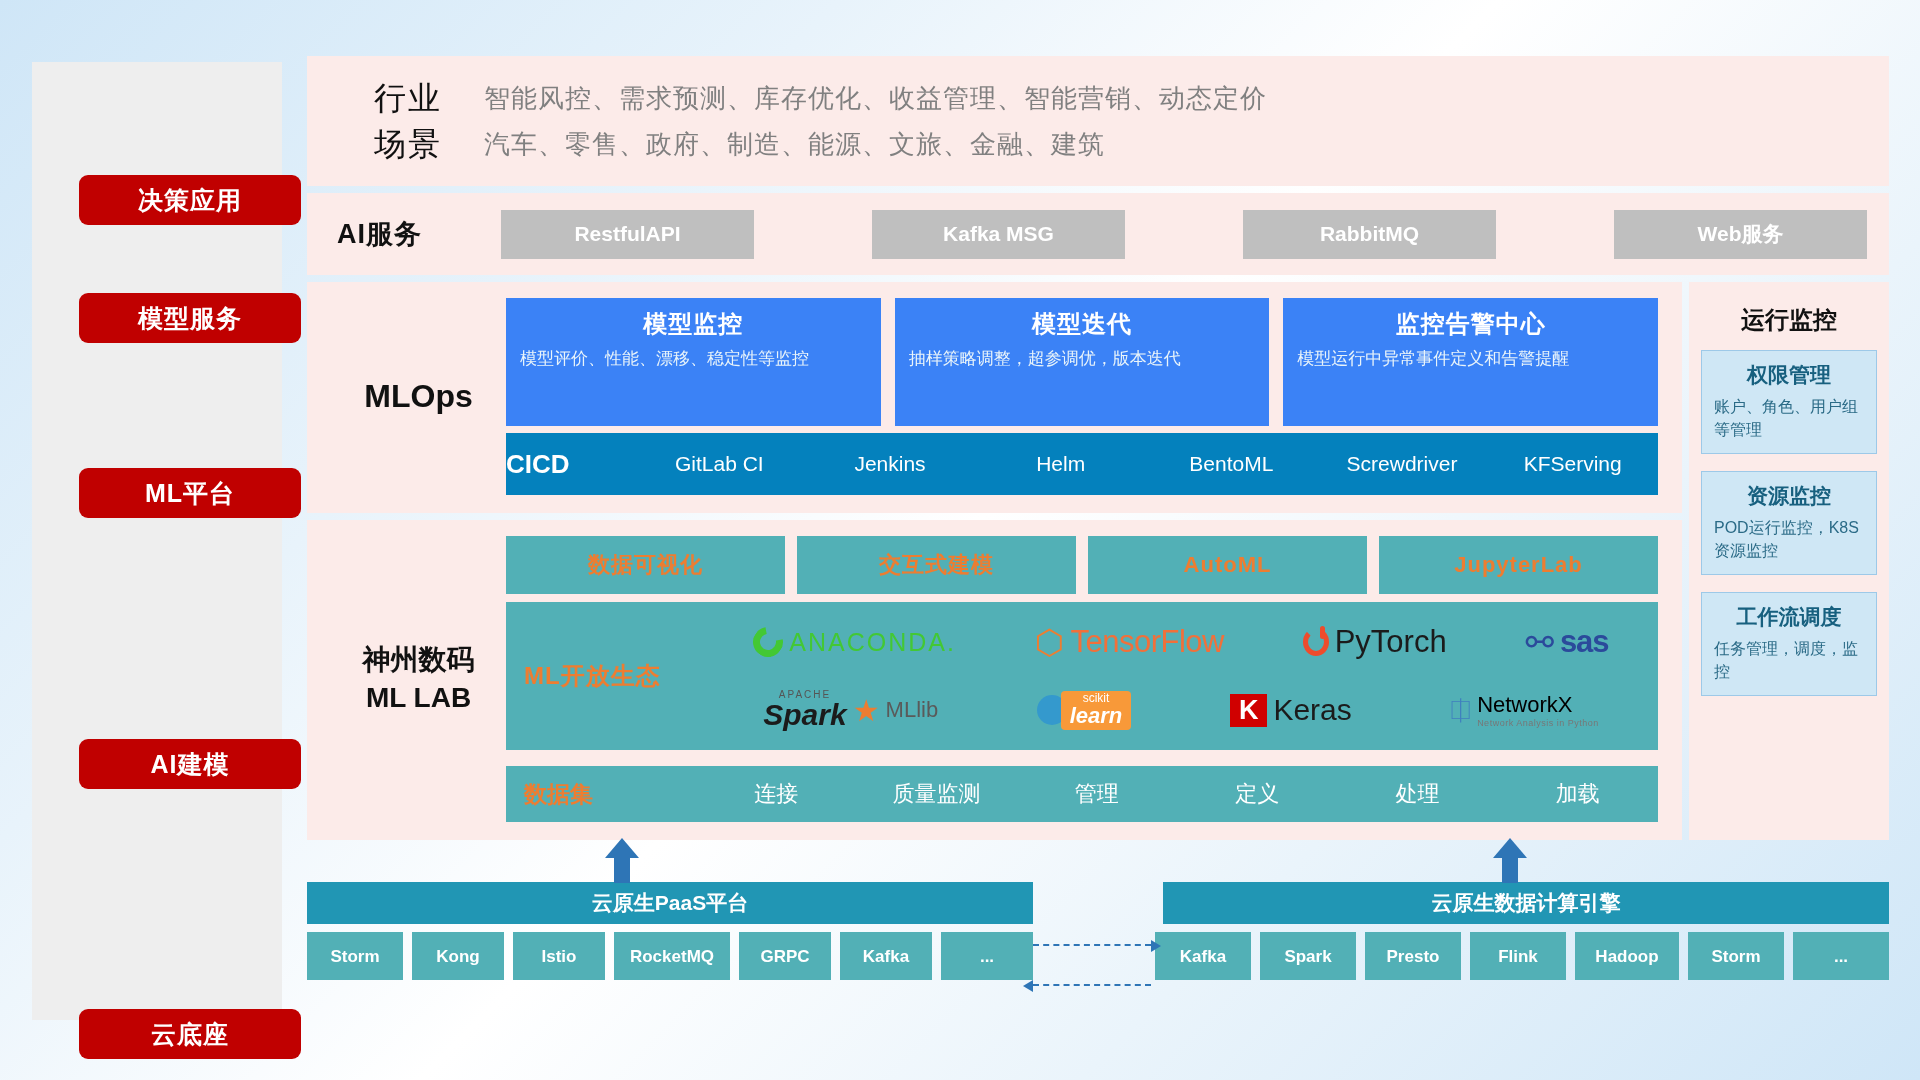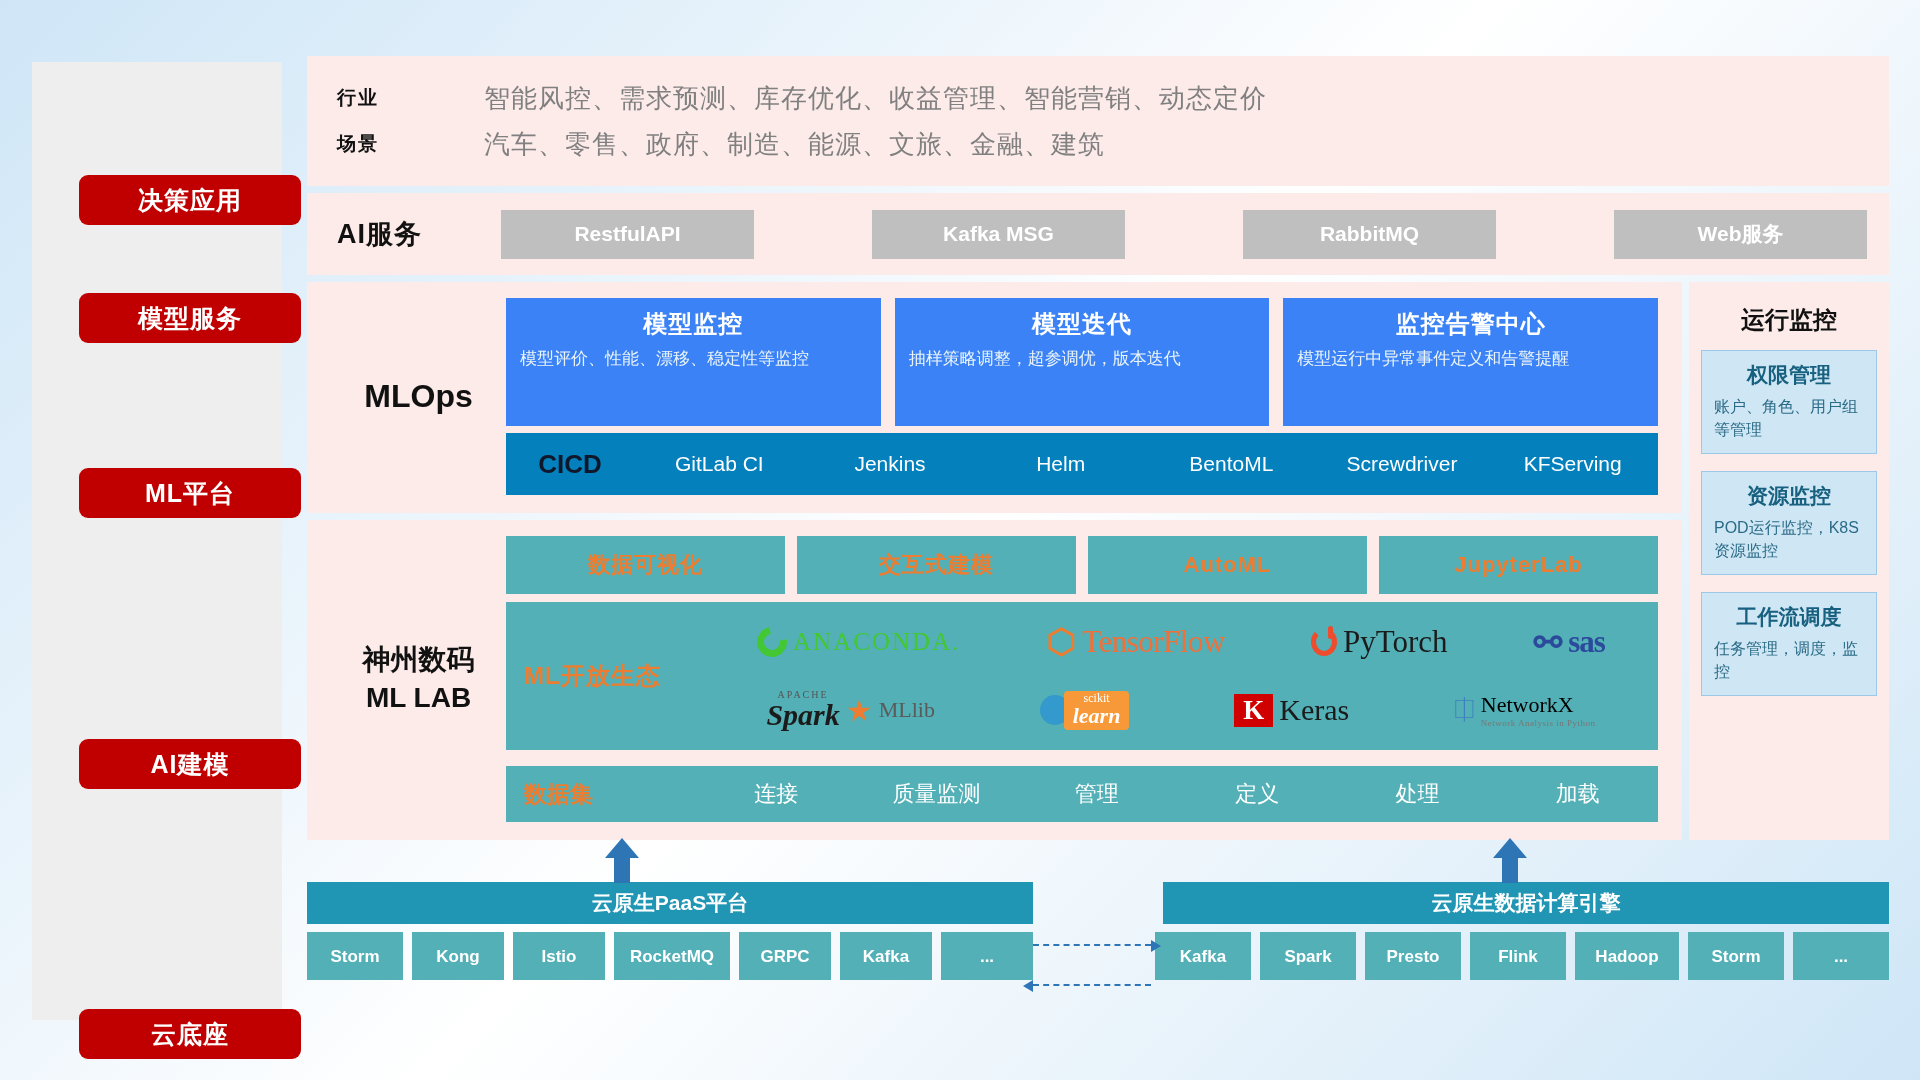--- a/index.html
+++ b/index.html
@@ -35,7 +35,7 @@
   
   .r1 { height:130px; display:flex; align-items:center; padding-left:30px; }
   .r1 .lbls { width:125px; }
-  .r1 .lbl { font-size:19px; font-weight:bold; color:#111; line-height:46px; letter-spacing:2px;}
+  .r1 .lbl { font-size:32px; font-weight:normal; color:#111; line-height:46px; letter-spacing:2px;margin-left:37px;}
   .r1 .vals { margin-left:22px; }
   .r1 .val { font-size:26px; color:#808080; line-height:46px; letter-spacing:1px; white-space:nowrap;}
 

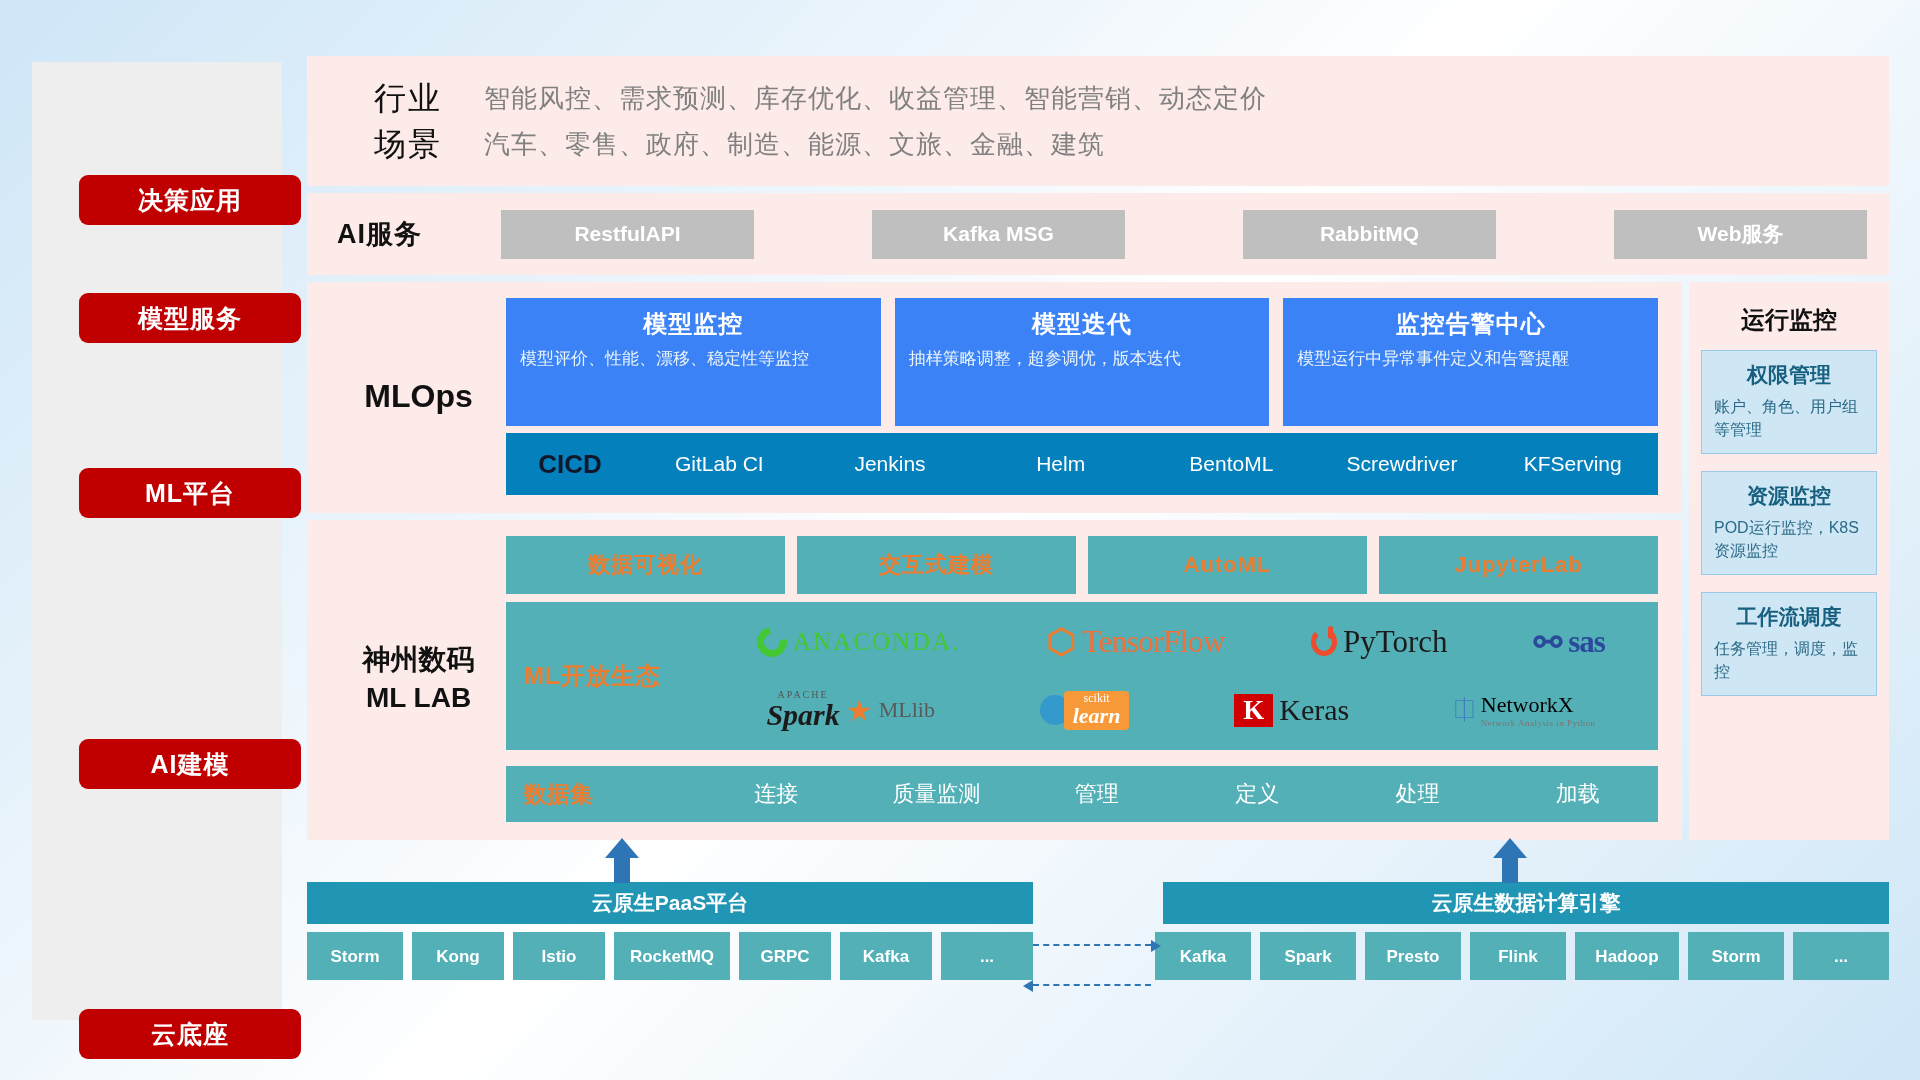--- a/index.html
+++ b/index.html
@@ -62,7 +62,7 @@
   .card .cb { font-size:17px; line-height:25px; color:#e9f4fa; }
   .cicd { margin-top:7px; background:#0481bd; height:62px; display:flex; align-items:center; }
   .cicd .k {
-    color:#0f172a; font-size:26px; font-weight:bold; width:128px; text-align:center; flex:none;
+    color:#ffffff; font-size:26px; font-weight:bold; width:128px; flex:none;
   }
   .cicd .items { flex:1; display:flex; }
   .cicd .it {

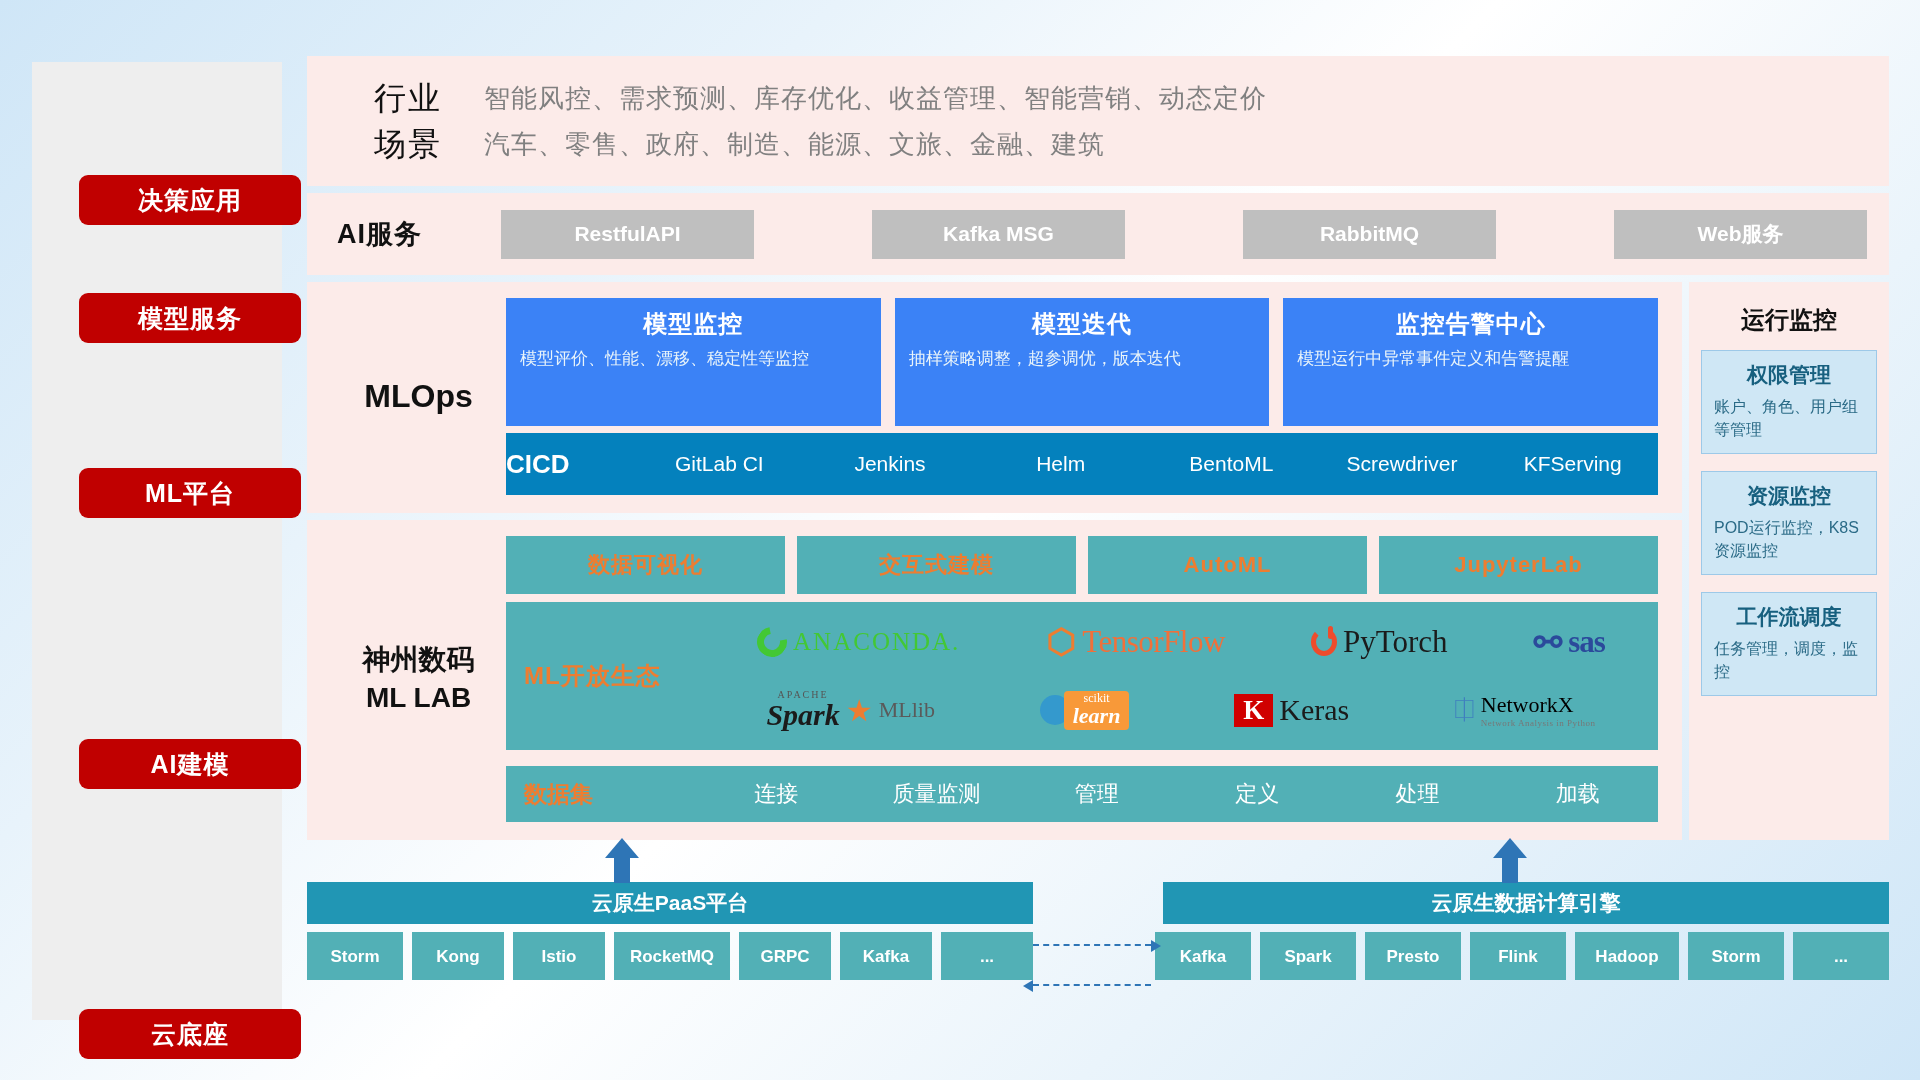--- a/index.html
+++ b/index.html
@@ -86,7 +86,7 @@
     padding:0 10px 0 18px;
   }
   .eco .lab { width:190px; color:#ed7d31; font-size:24px; font-weight:bold; letter-spacing:1px;}
-  .eco .logos { flex:1; display:flex; flex-direction:column; justify-content:center; gap:0;font-family:Liberation Serif, serif; }
+  .eco .logos { flex:1; display:flex; flex-direction:column; justify-content:center; gap:0; }
   .logorow { display:flex; align-items:center; justify-content:space-around; height:68px; }
   .dsrow {
     margin-top:16px; background:#52b0b6; height:56px; display:flex; align-items:center;

